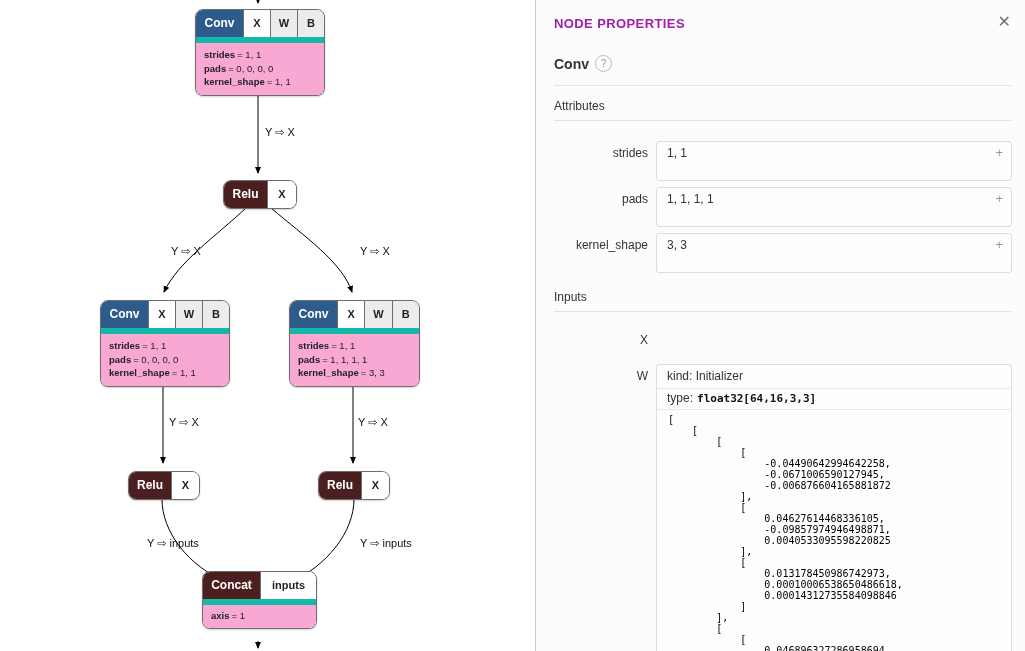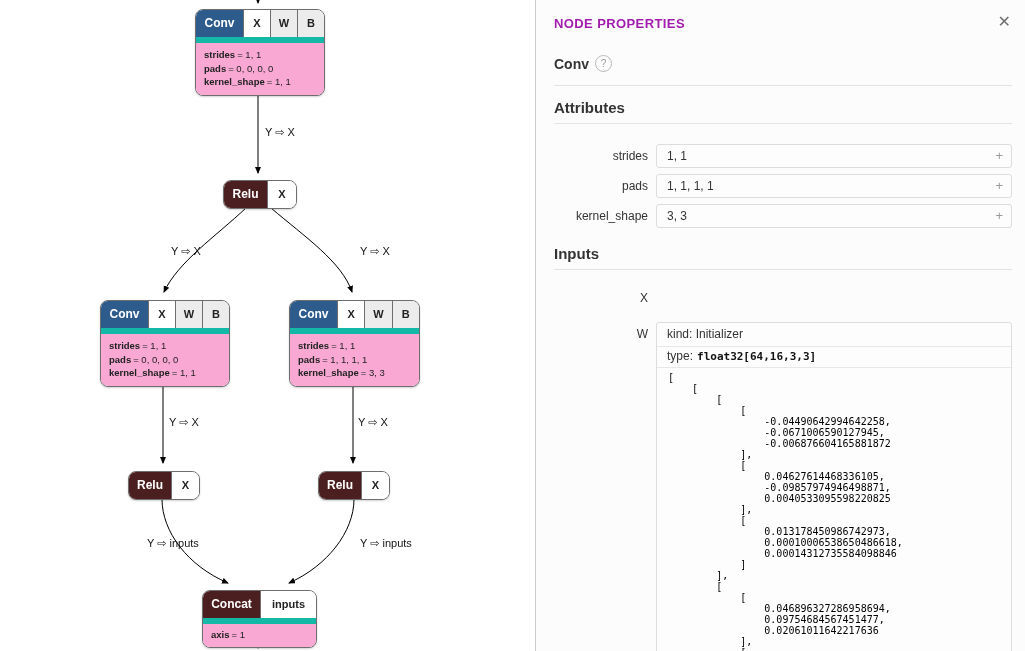--- a/index.html
+++ b/index.html
@@ -35,7 +35,7 @@
   .ntype{font-size:14px;font-weight:bold;color:#333;}
   .help{display:inline-flex;align-items:center;justify-content:center;width:15px;height:15px;margin-left:6px;
         border:1px solid #bbb;border-radius:50%;font-size:10px;color:#999;cursor:pointer;}
-  .sech{margin-top:13px;padding-bottom:7px;border-bottom:1px solid #e4e4e4;font-size:15px;font-weight:bold;color:#333;}
+  .sech{margin-top:13px;padding-bottom:7px;border-bottom:1px solid #e4e4e4;font-size:12px;font-weight:normal;color:#333;}
   .frow{display:grid;grid-template-columns:94px 1fr;column-gap:8px;align-items:start;}
   .frow.first{margin-top:20px;}
   .frow.next{margin-top:6px;}

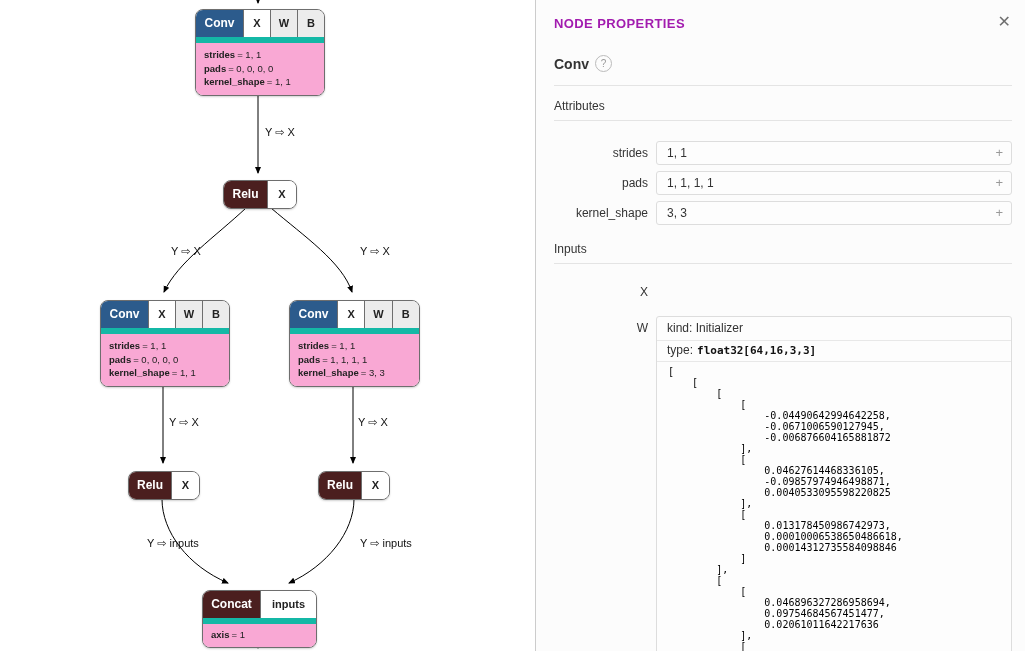--- a/index.html
+++ b/index.html
@@ -40,7 +40,7 @@
   .frow.first{margin-top:20px;}
   .frow.next{margin-top:6px;}
   .flabel{font-size:12px;color:#333;text-align:right;line-height:24px;white-space:nowrap;}
-  .fbox{position:relative;height:24px;line-height:22px;background:#fdfdfd;border:1px solid #ddd;border-radius:3px;
+  .fbox{position:relative;height:40px;line-height:22px;background:#fdfdfd;border:1px solid #ddd;border-radius:3px;
         box-sizing:border-box;padding:0 22px 0 10px;font-size:12px;color:#333;white-space:nowrap;overflow:hidden;}
   .expander{position:absolute;right:8px;top:0;color:#999;font-size:13px;line-height:22px;cursor:pointer;}
   .wbox{background:#fdfdfd;border:1px solid #ddd;border-radius:3px;box-sizing:border-box;overflow:hidden;height:353px;}

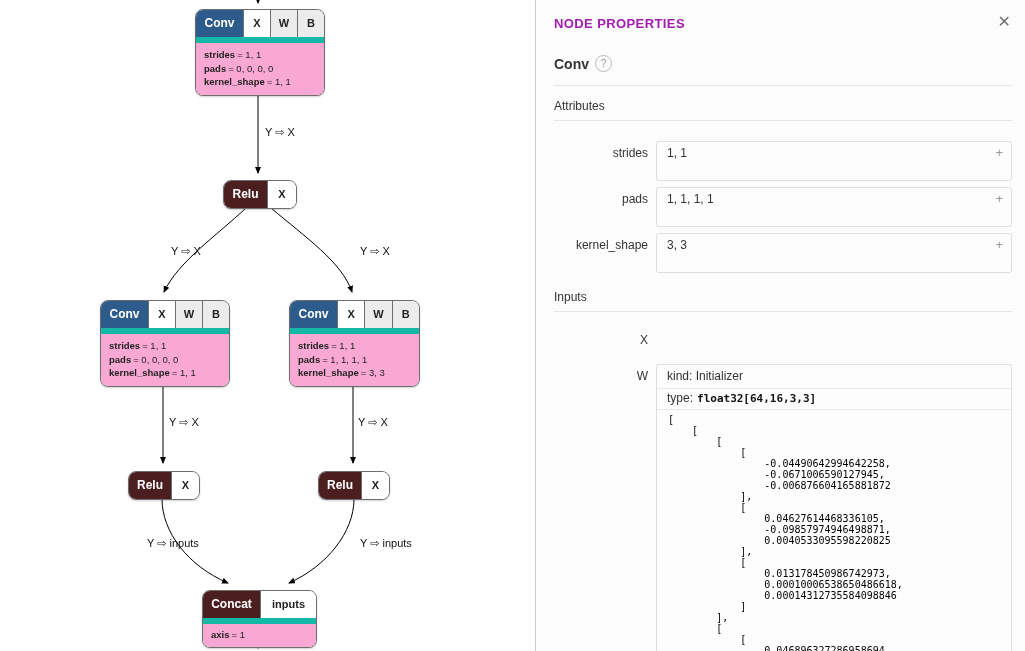--- a/index.html
+++ b/index.html
@@ -146,7 +146,7 @@
     </div>
   </div>
 
-  <div class="node" style="left:202px;top:590px;width:113px">
+  <div class="node" style="left:202px;top:571px;width:113px">
     <div class="nhead">
       <div class="cell title hdr-act" style="flex:0 0 57px">Concat</div>
       <div class="cell tab white">inputs</div>

